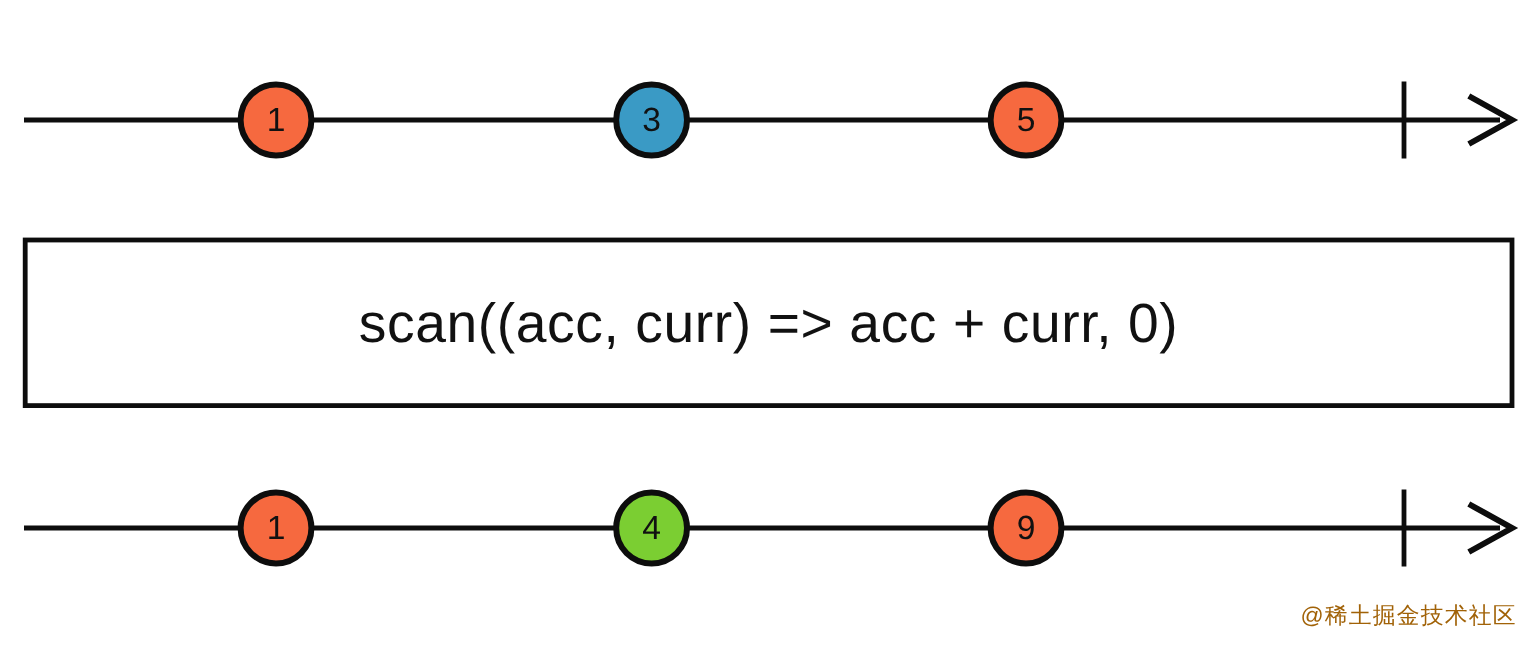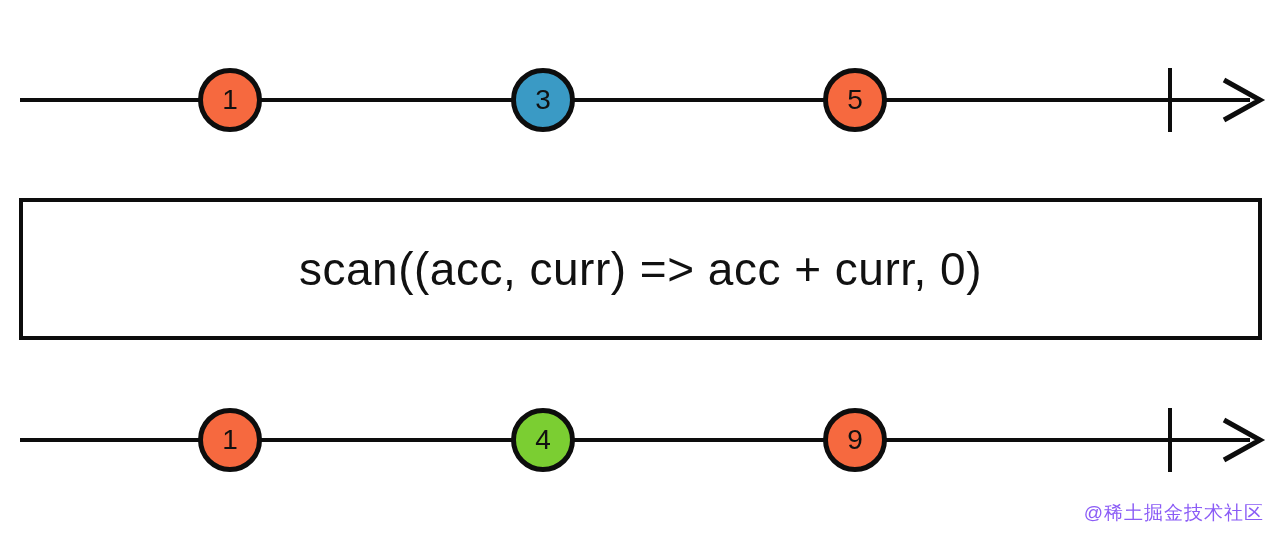--- a/index.html
+++ b/index.html
@@ -61,7 +61,7 @@
     right: 16px;
     bottom: 14px;
     font-size: 19px;
-    color: #8b5cf6;
+    color: #a16207;
     letter-spacing: 1px;
   }
 </style>

